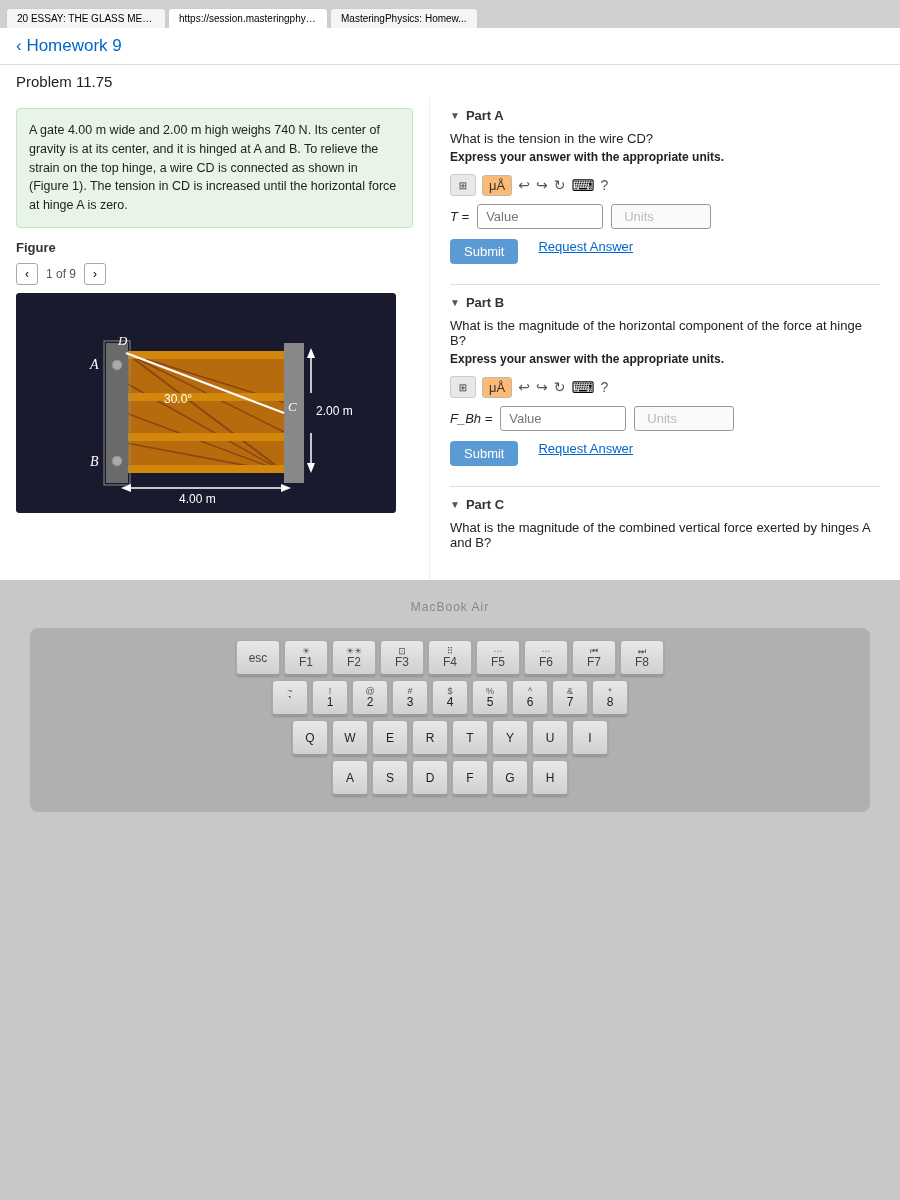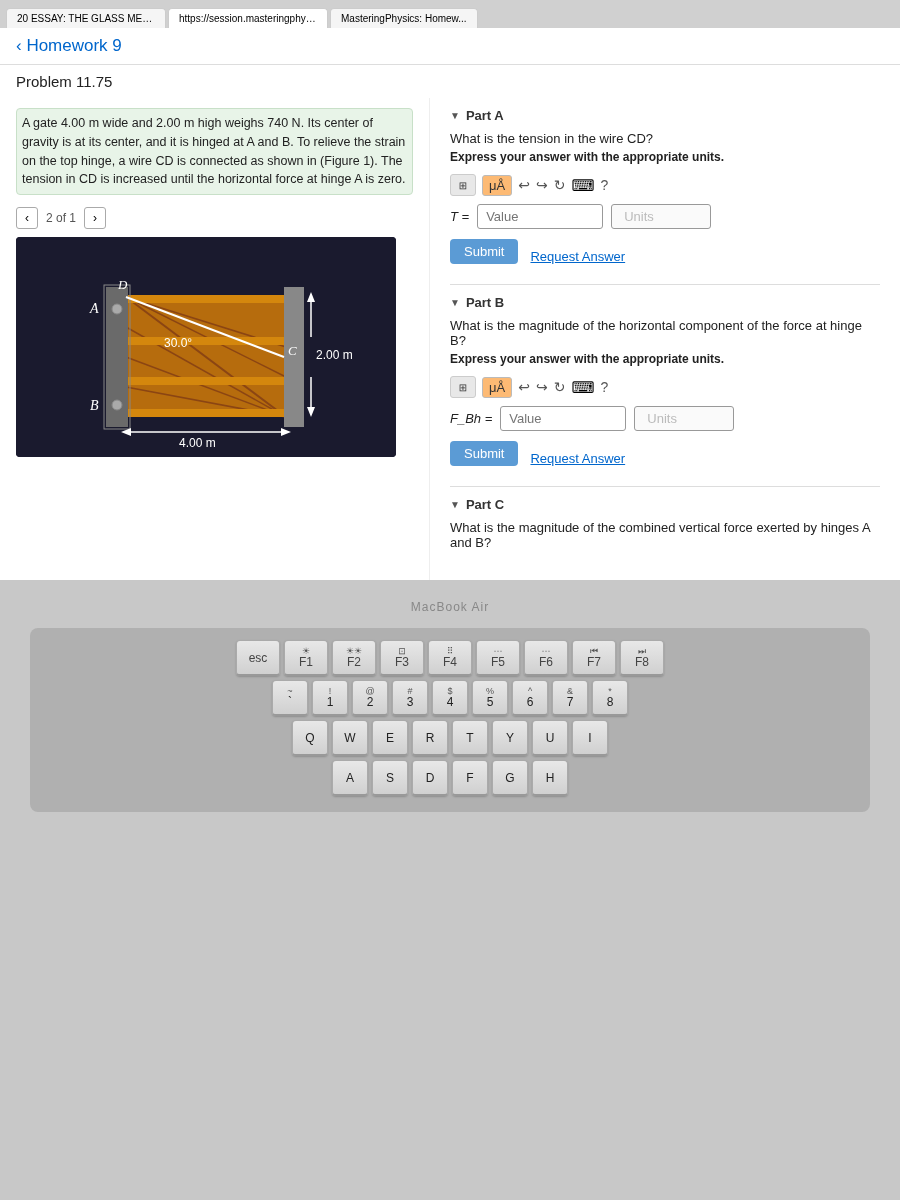--- a/index.html
+++ b/index.html
@@ -77,7 +77,7 @@
       background: #e8f4e8;
       border: 1px solid #c8e0c8;
       border-radius: 4px;
-      padding: 5px;
+      padding: 12px;
       font-size: 12.5px;
       line-height: 1.5;
       color: #222;

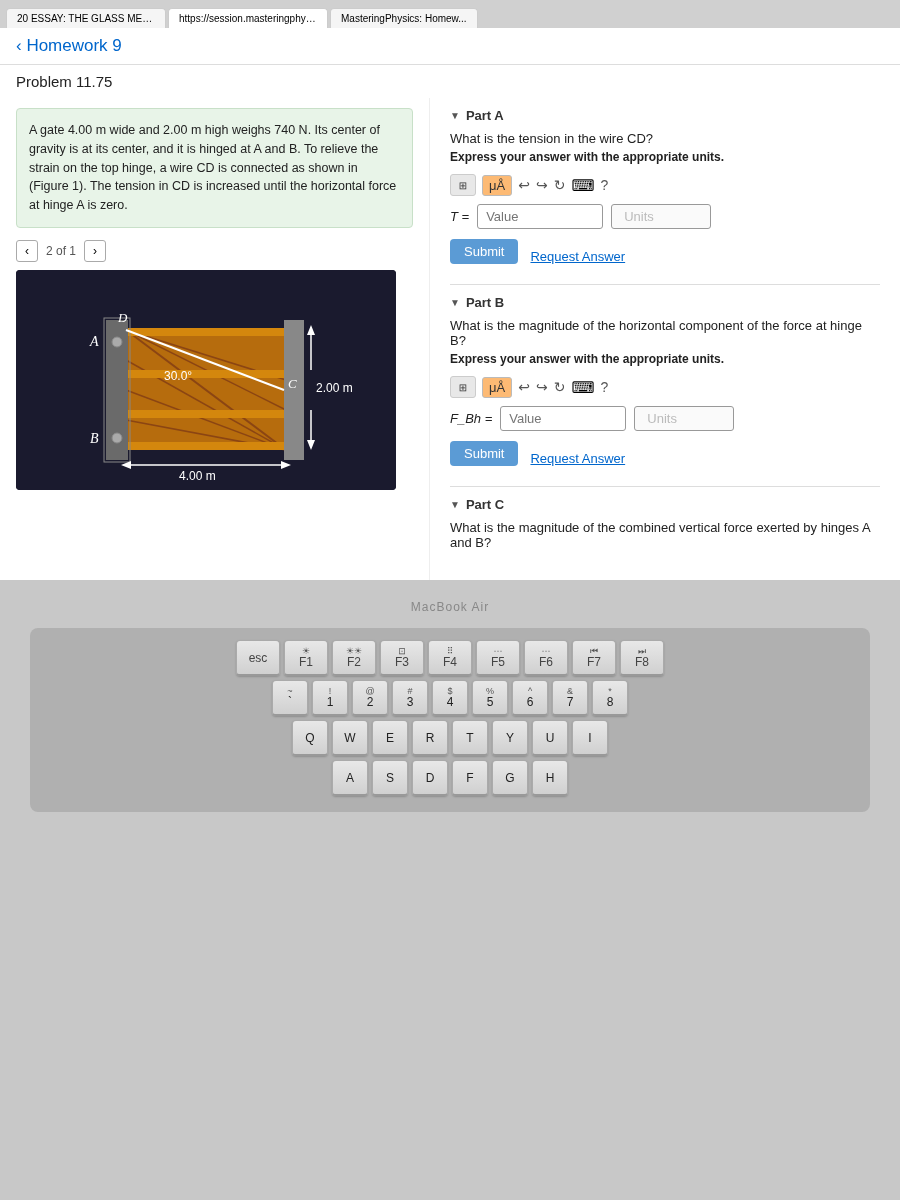--- a/index.html
+++ b/index.html
@@ -363,6 +363,7 @@
     <div class="left-panel">
       <div class="problem-description">A gate 4.00 m wide and 2.00 m high weighs 740 N. Its center of gravity is at its center, and it is hinged at A and B. To relieve the strain on the top hinge, a wire CD is connected as shown in (Figure 1). The tension in CD is increased until the horizontal force at hinge A is zero.</div>
 
+      <div class="figure-label">Figure</div>
       <div class="figure-controls">
         <button>‹</button>
         <span>2 of 1</span>

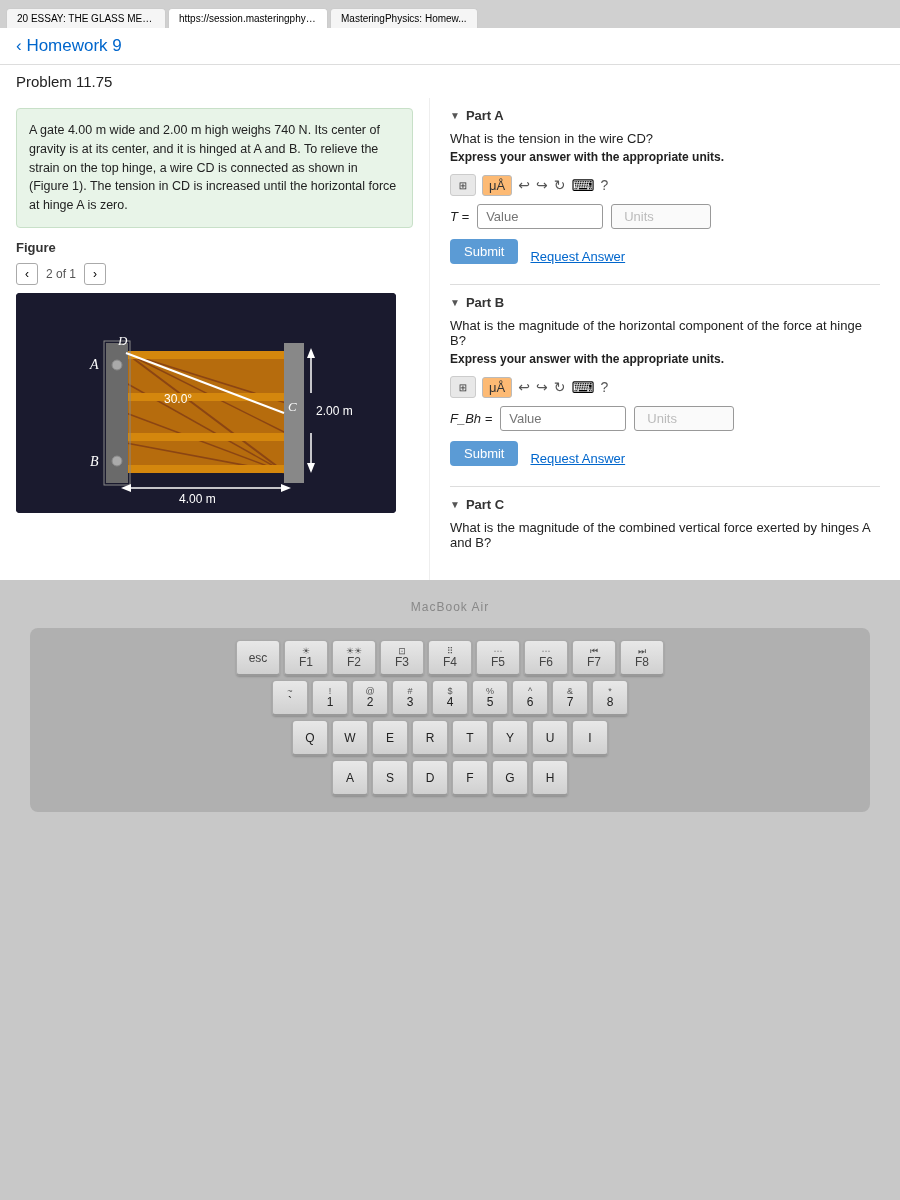--- a/index.html
+++ b/index.html
@@ -264,8 +264,8 @@
 
     .submit-row {
       display: flex;
-      align-items: flex-end;
-      gap: 12px;
+      align-items: flex-start;
+      gap: 20px;
       margin-bottom: 14px;
     }
 

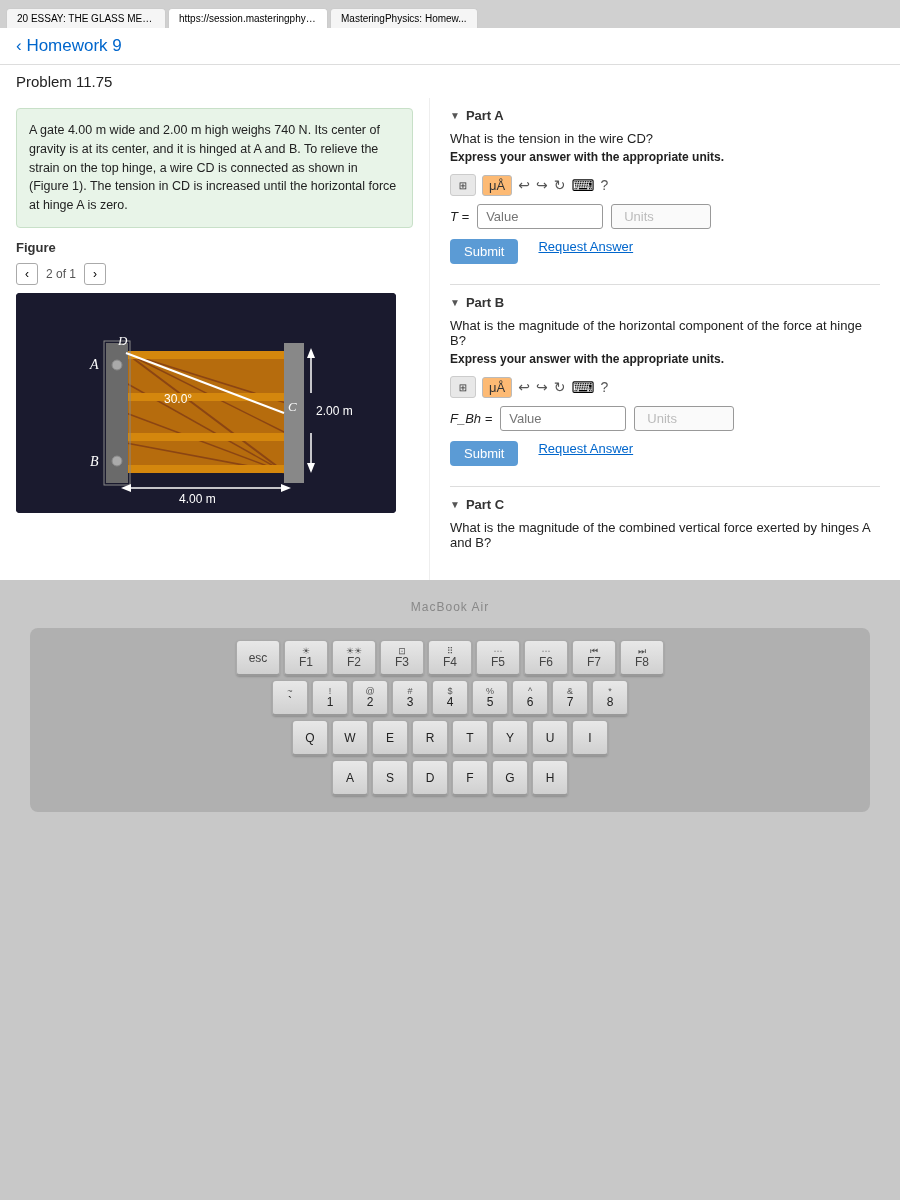--- a/index.html
+++ b/index.html
@@ -366,7 +366,7 @@
       <div class="figure-label">Figure</div>
       <div class="figure-controls">
         <button>‹</button>
-        <span>2 of 1</span>
+        <span>1 of 9</span>
         <button>›</button>
       </div>
 

